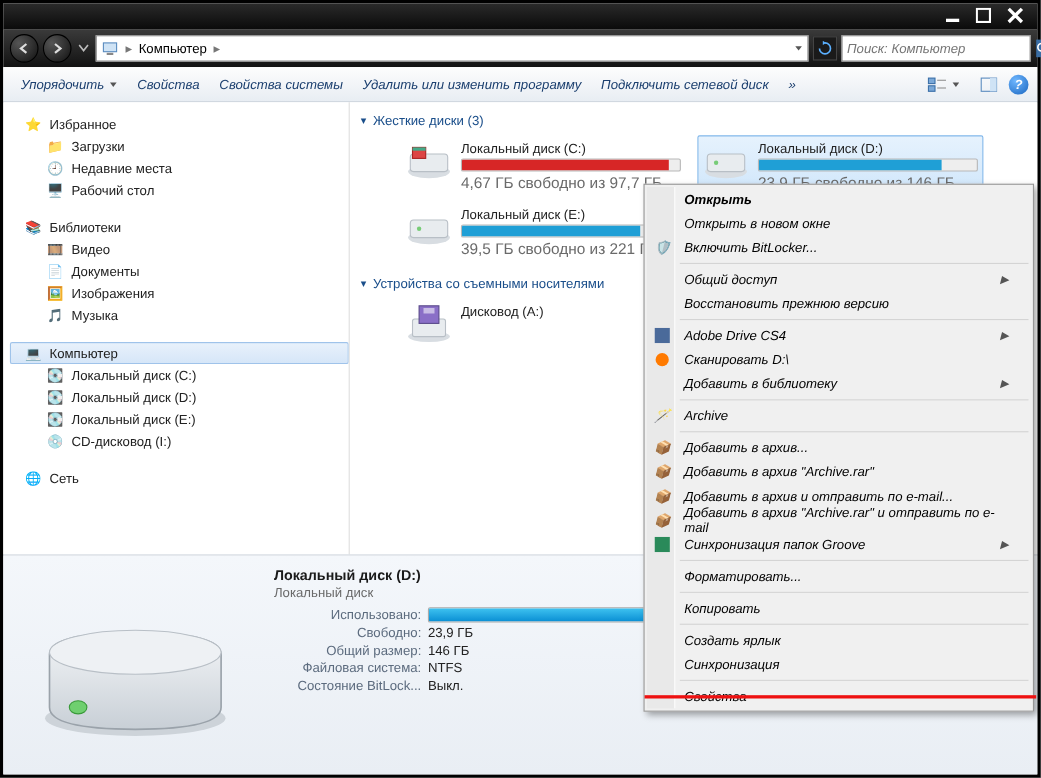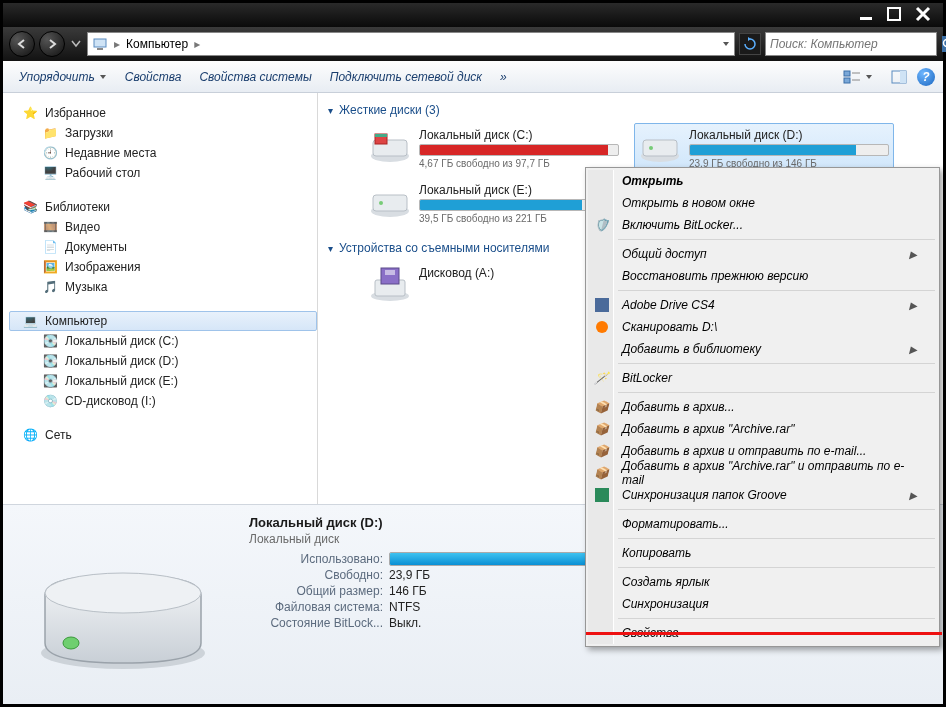--- a/index.html
+++ b/index.html
@@ -151,6 +151,7 @@
       </div>
     <div class="tbtn">Свойства</div>
     <div class="tbtn">Свойства системы</div>
+    <div class="tbtn">Удалить или изменить программу</div>
     <div class="tbtn">Подключить сетевой диск</div>
     <div class="tbtn">»</div>
     <div class="spacer"></div>

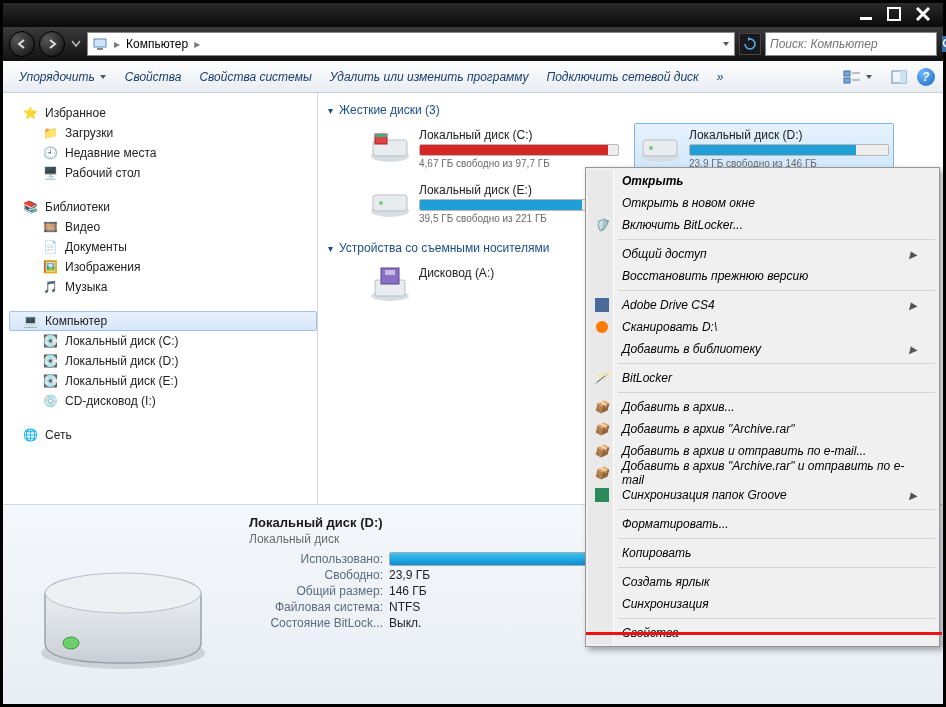--- a/index.html
+++ b/index.html
@@ -50,7 +50,7 @@
 .dname { color:#222; margin-bottom:2px; }
 .dbar { height:12px; border:1px solid #b7b7b7; background:#eee; border-radius:2px; overflow:hidden; margin-bottom:2px; }
 .dbar > div { height:100%; }
-.dfree { color:#6a6a6a; font-size:10px; }
+.dfree { color:#6a6a6a; font-size:14px; }
 
 
 .details { height: 200px; background:linear-gradient(#f4f7fb,#e9eef4); border-top:1px solid #d0d6de; padding:10px 16px; position:relative; }

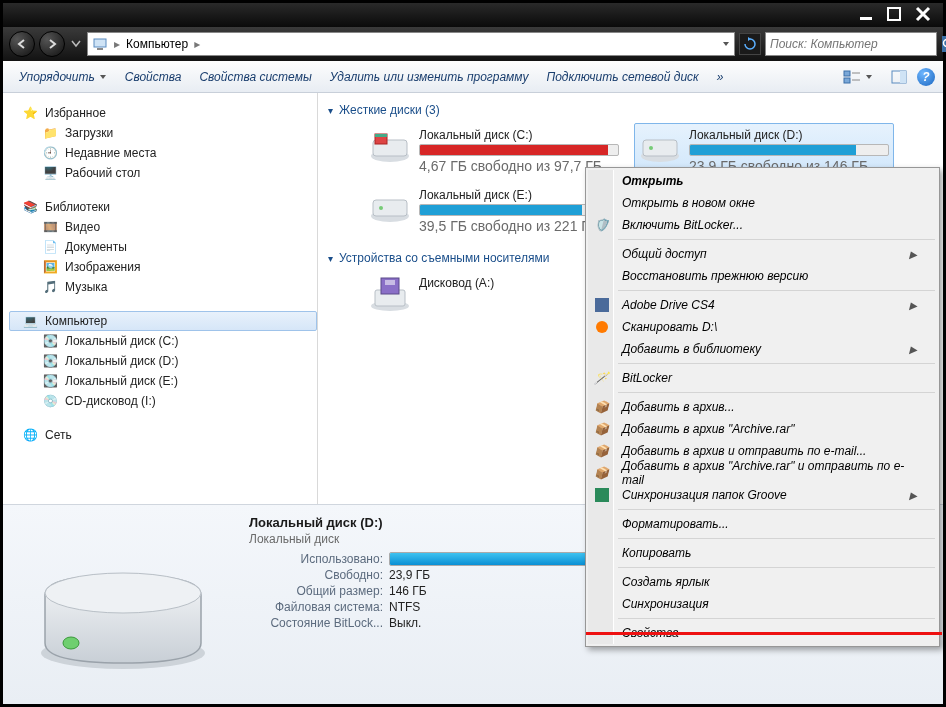--- a/index.html
+++ b/index.html
@@ -403,7 +403,7 @@
     <div class="ctx-sep"></div>
     <div class="ctx-row">
         <span class="ctx-icon">🪄</span>
-        <span>BitLocker</span>
+        <span>Archive</span>
       </div>
     <div class="ctx-sep"></div>
     <div class="ctx-row">

